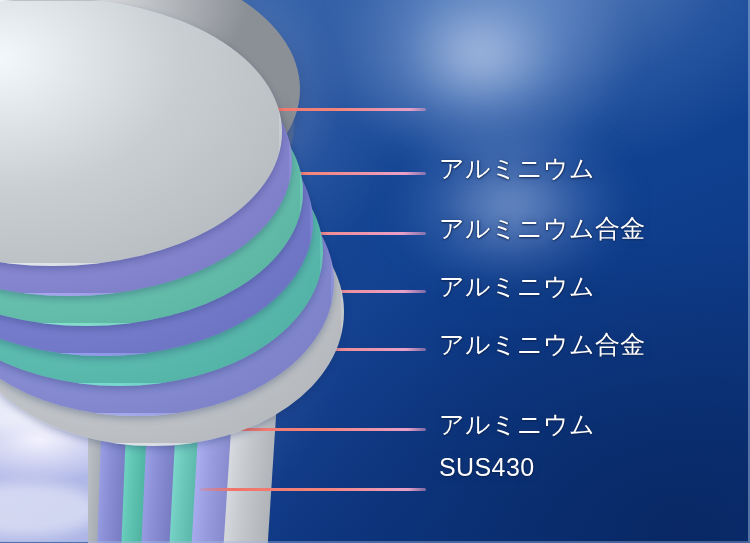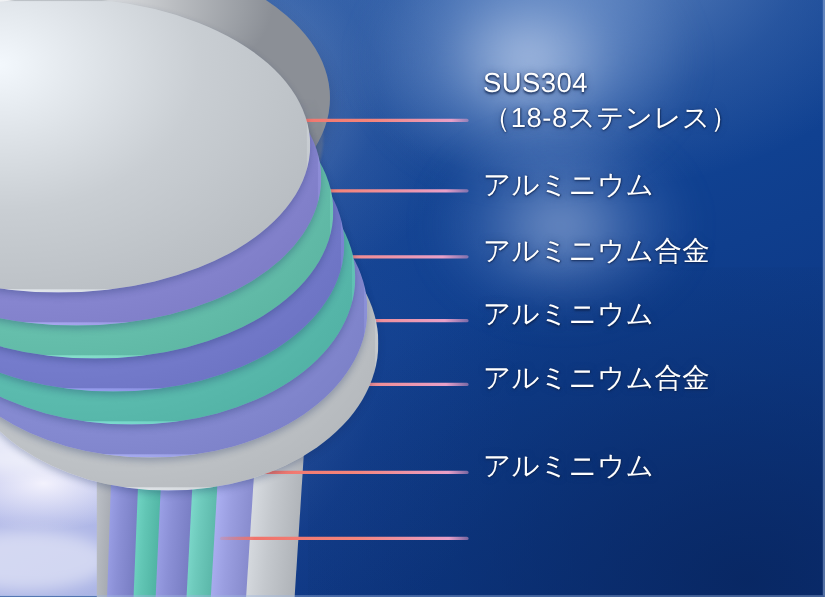--- a/index.html
+++ b/index.html
@@ -171,10 +171,6 @@
       <div class="lead" style="left: 200px; top: 488px; width: 226px;"></div>
     </div>
 
-  <div class="label" id="lb0" style="left: 439px; top: 61px;">
-    <span>SUS304</span>
-    <span class="l2">（18-8ステンレス）</span>
-  </div>
   <div class="label" id="lb1" style="left: 439px; top: 153px;">
     <span>アルミニウム</span>
   </div>

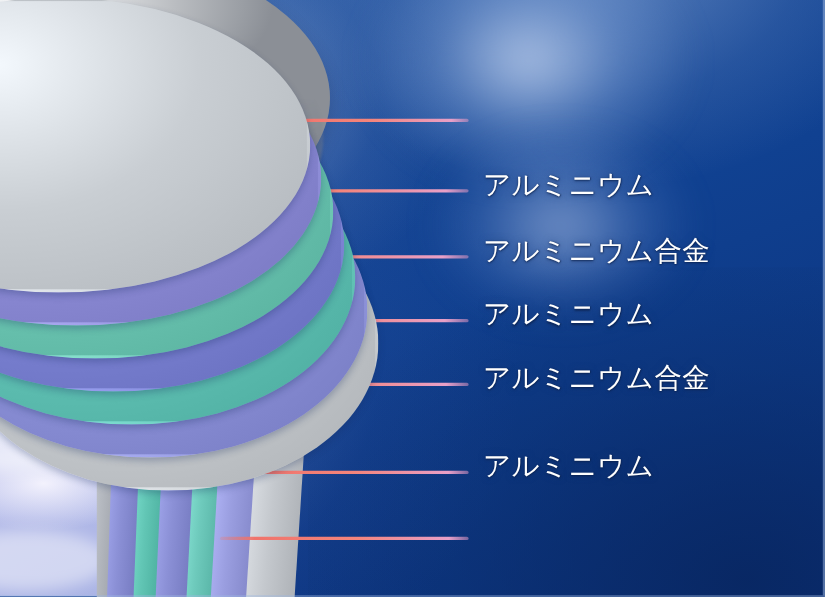--- a/index.html
+++ b/index.html
@@ -187,6 +187,7 @@
     <span>アルミニウム</span>
   </div>
   <div class="label" id="lb6" style="left: 439px; top: 452px;">
+    <span>SUS430</span>
   </div>
 
   <div class="frame"></div>

